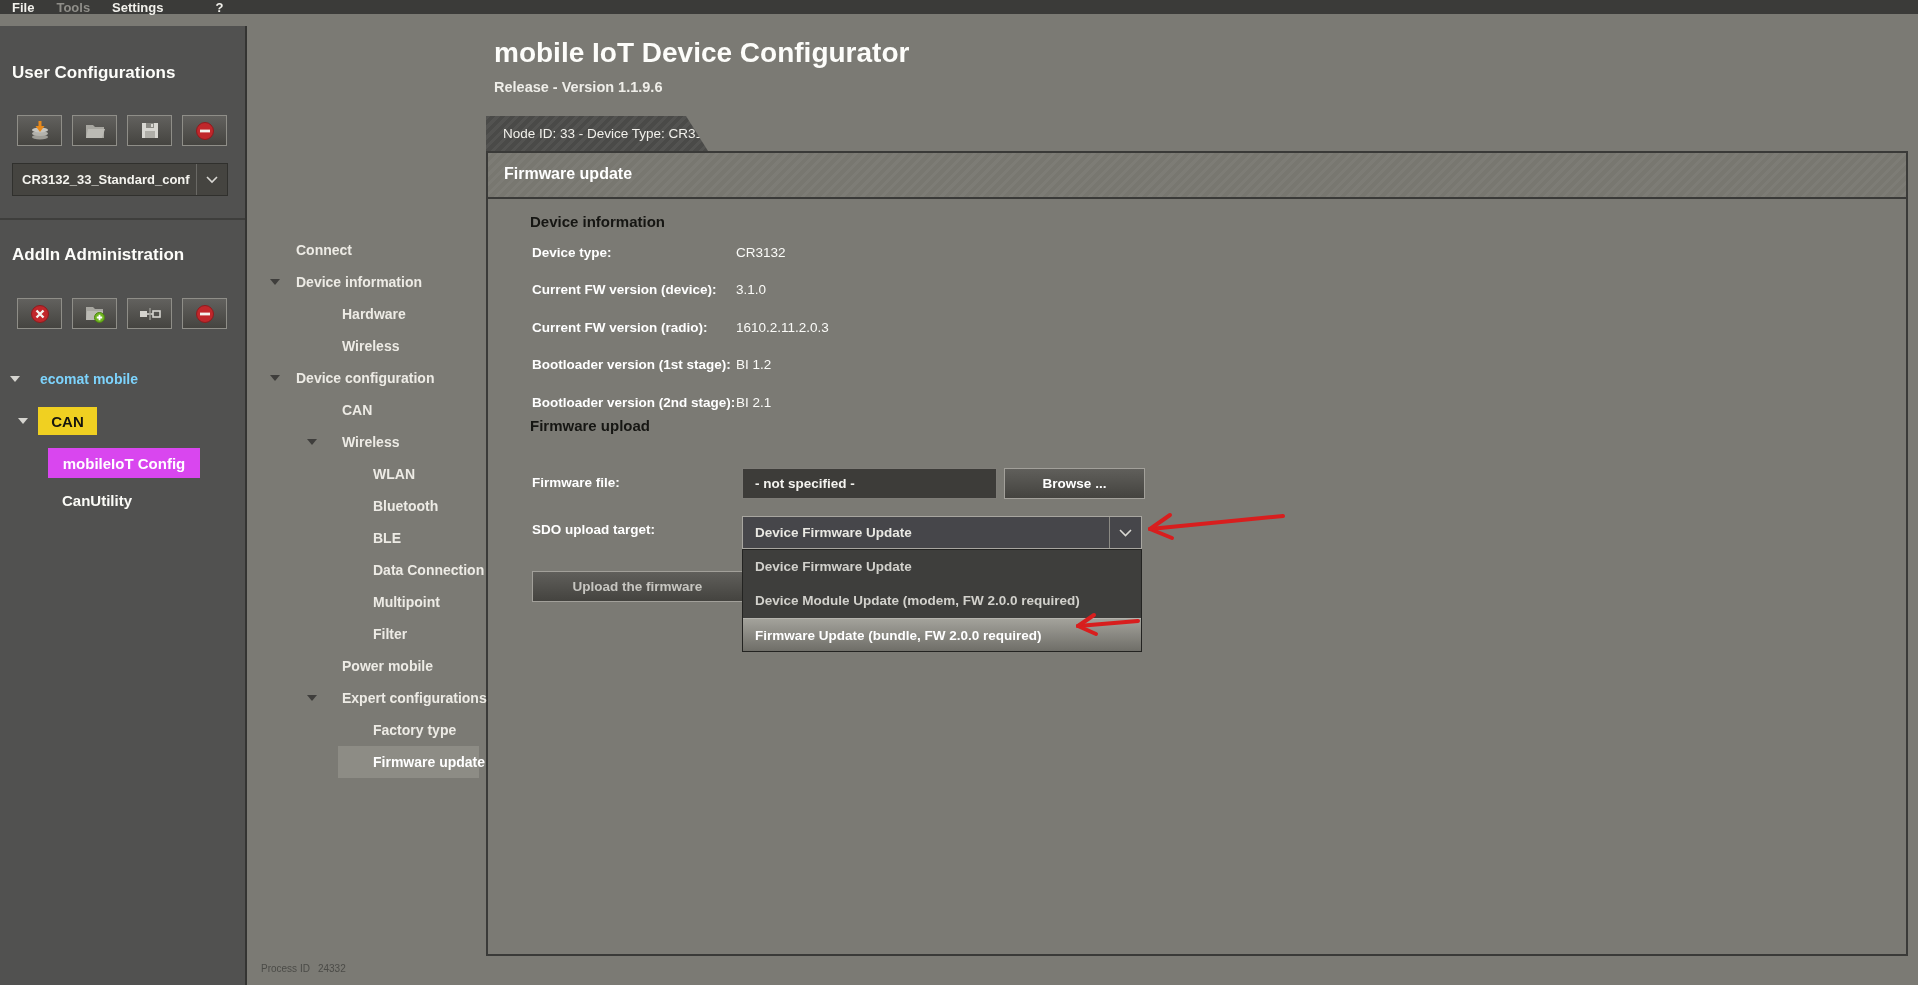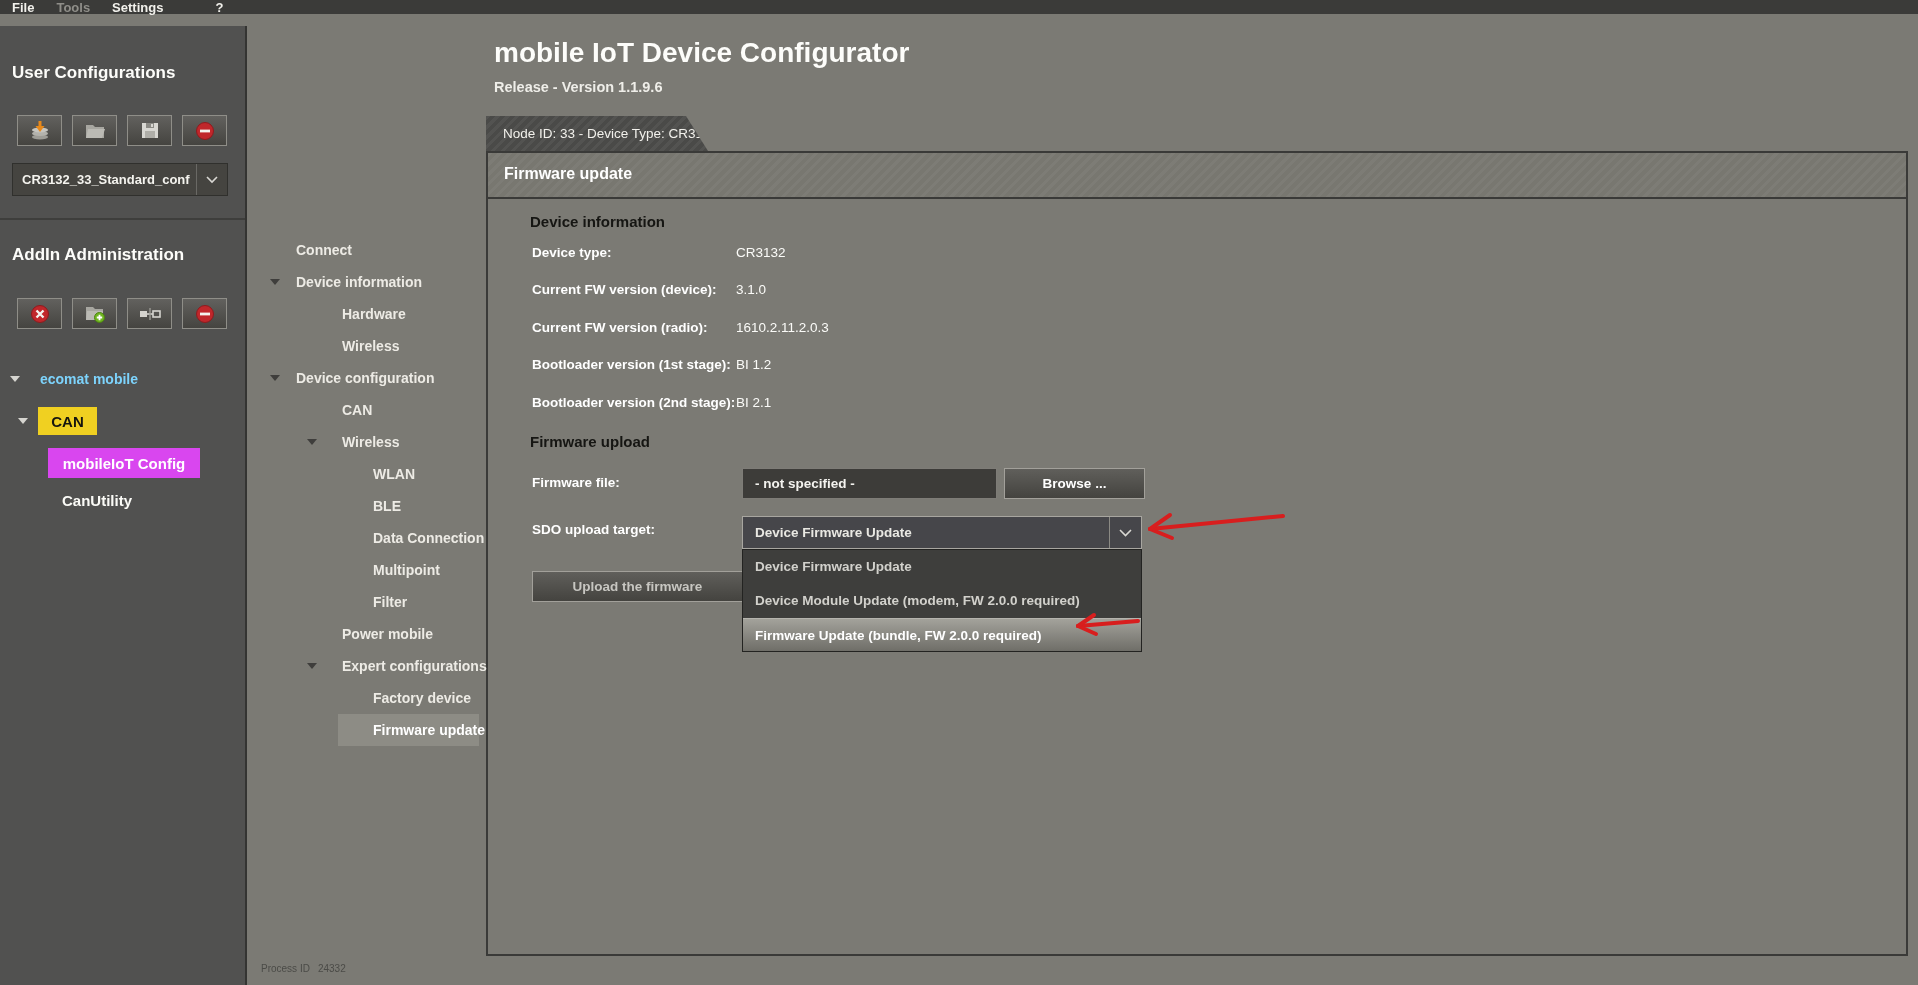--- a/index.html
+++ b/index.html
@@ -245,7 +245,7 @@
   <div class="flabel" style="top:242px;">Bootloader version (2nd stage):</div>
   <div class="fvalue" style="top:242px;">BI 2.1</div>
 
-  <div class="sechead" style="left:42px;top:280px;">Firmware upload</div>
+  <div class="sechead" style="left:42px;top:264px;">Firmware upload</div>
 
   <div class="flabel" style="top:322px;">Firmware file:</div>
   <div class="fileinput">

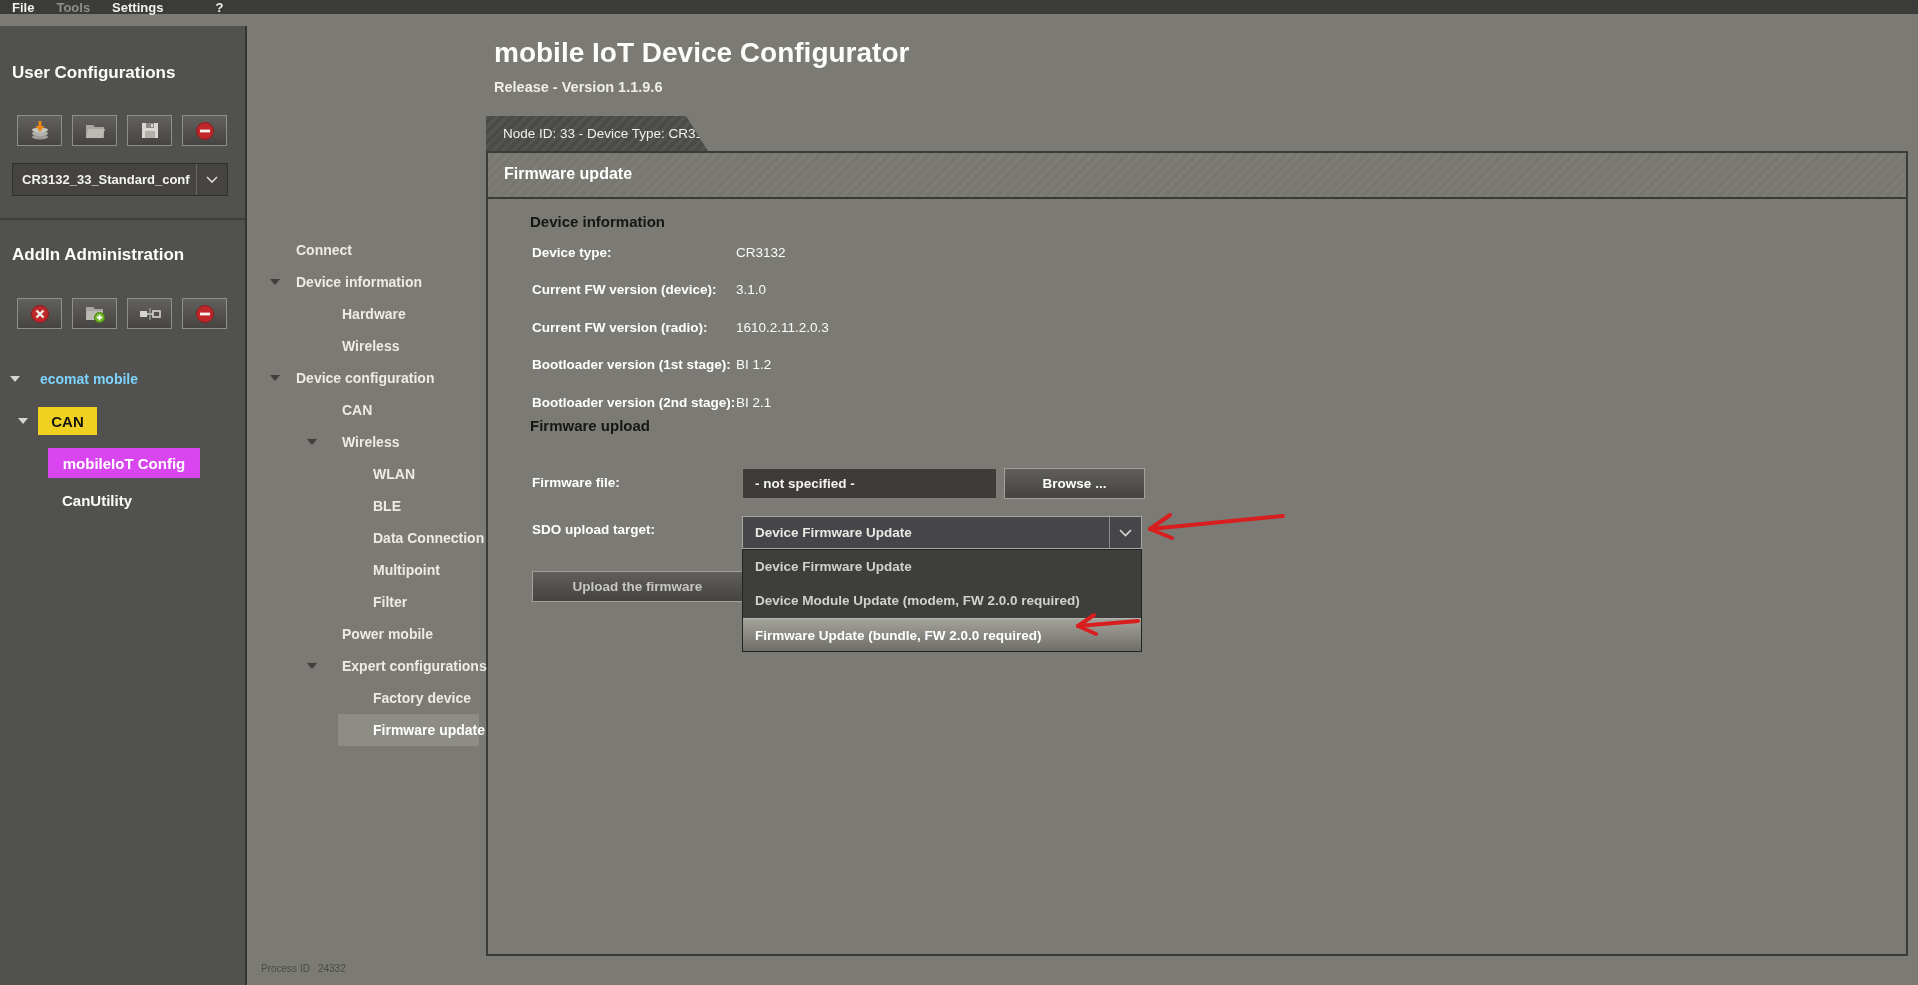--- a/index.html
+++ b/index.html
@@ -206,6 +206,7 @@
     <div class="navrow l2"><span class="nlbl">CAN</span></div>
     <div class="navrow l2"><span class="chev dark"></span><span class="nlbl">Wireless</span></div>
     <div class="navrow l3"><span class="nlbl">WLAN</span></div>
+    <div class="navrow l3"><span class="nlbl">Bluetooth</span></div>
     <div class="navrow l3"><span class="nlbl">BLE</span></div>
     <div class="navrow l3"><span class="nlbl">Data Connection</span></div>
     <div class="navrow l3"><span class="nlbl">Multipoint</span></div>

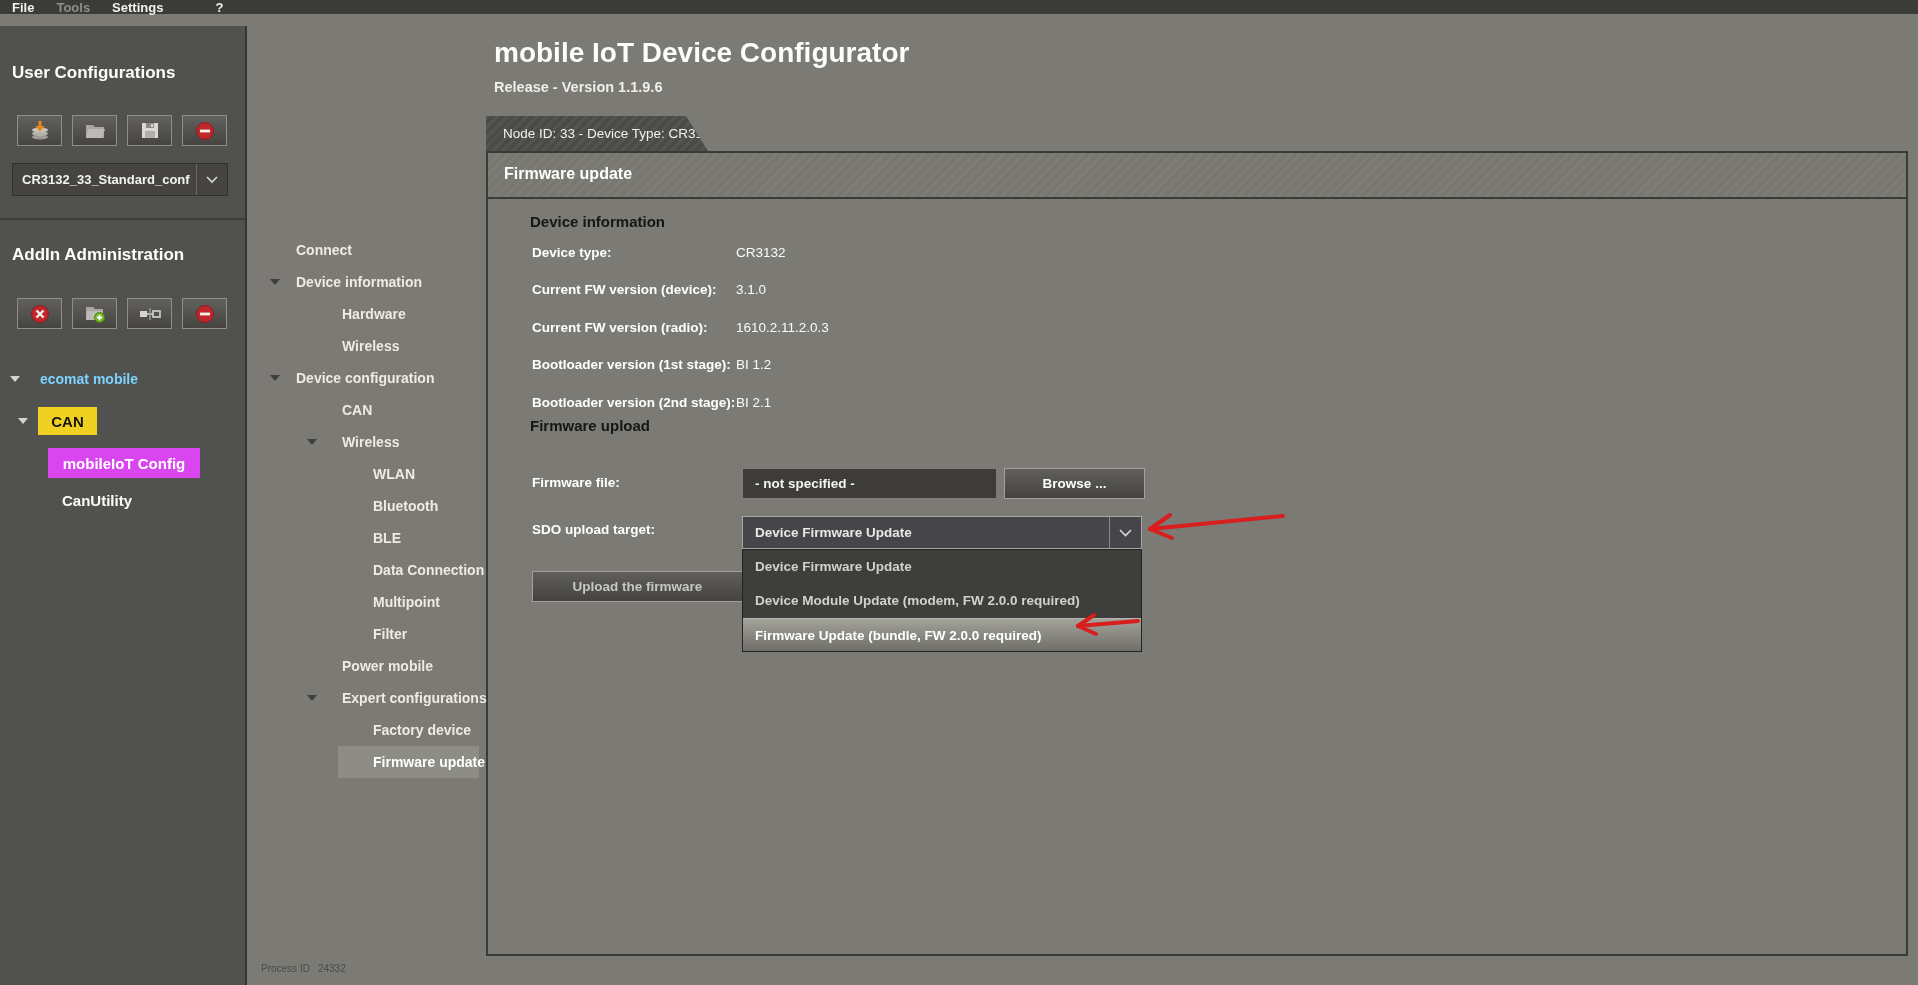--- a/index.html
+++ b/index.html
@@ -213,7 +213,7 @@
     <div class="navrow l3"><span class="nlbl">Filter</span></div>
     <div class="navrow l2"><span class="nlbl">Power mobile</span></div>
     <div class="navrow l2"><span class="chev dark"></span><span class="nlbl">Expert configurations</span></div>
-    <div class="navrow l3"><span class="nlbl">Factory device</span></div>
+    <div class="navrow l3"><span class="nlbl">Factory type</span></div>
     <div class="navrow l3 selected"><span class="selbox"></span><span class="nlbl">Firmware update</span></div>
   </div>
   <div class="process">

